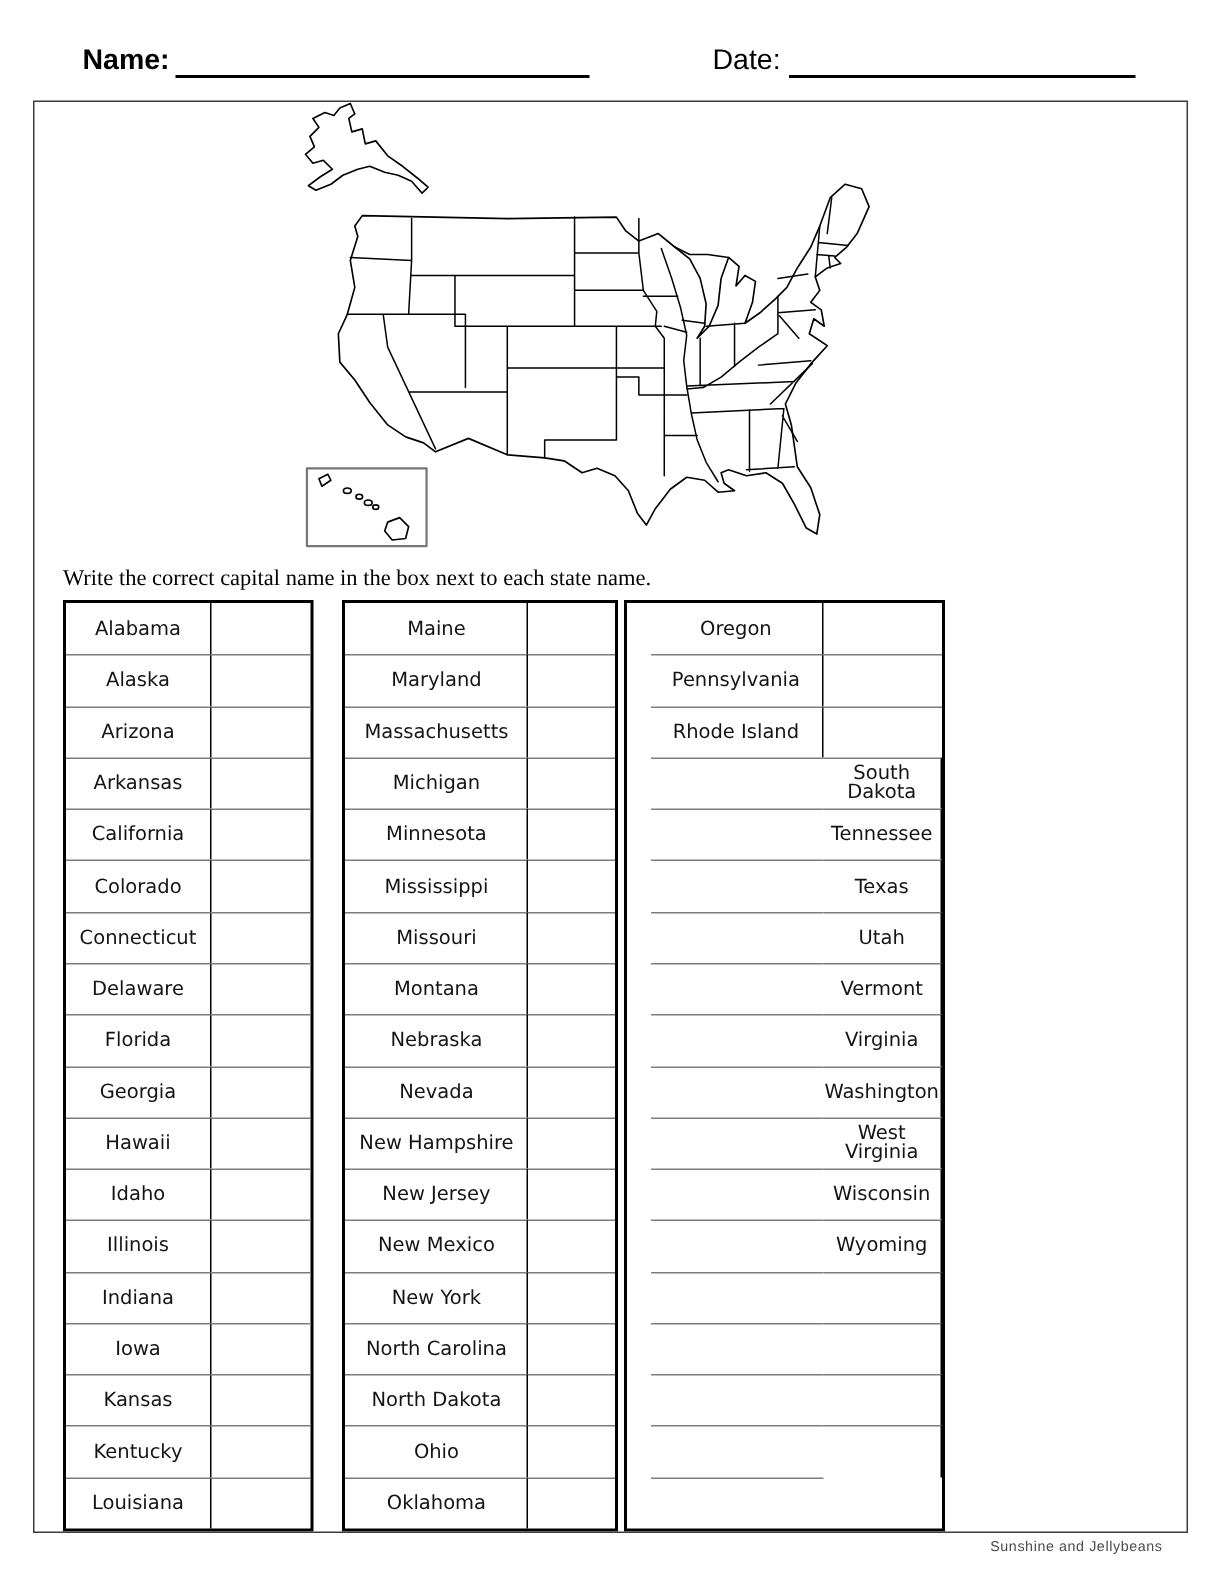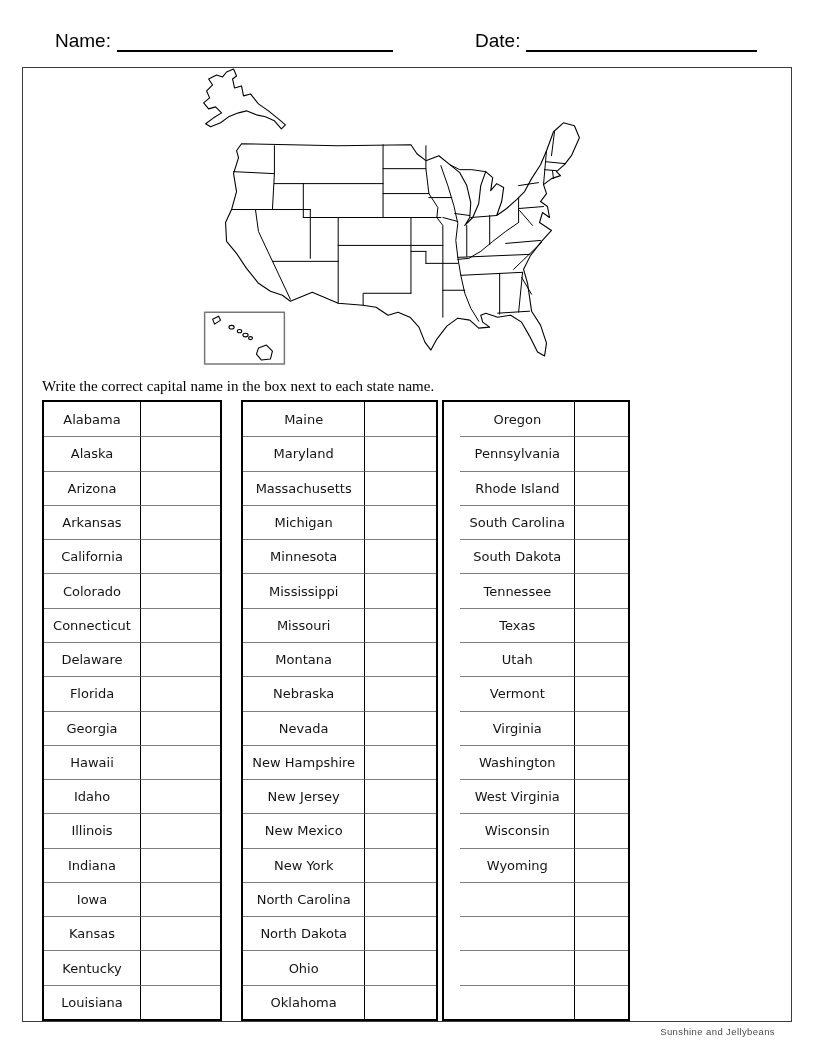--- a/index.html
+++ b/index.html
@@ -45,7 +45,7 @@
 
 <div id="page">
 
-  <span class="hdr-label" style="left:55px;top:30px;">Name:</span>
+  <span class="hdr-label" style="left:55px;top:30px;font-weight:bold;">Name:</span>
   <div class="write-line" style="left:117px;top:50px;width:276px;"></div>
 
   <span class="hdr-label" style="left:475px;top:30px;">Date:</span>

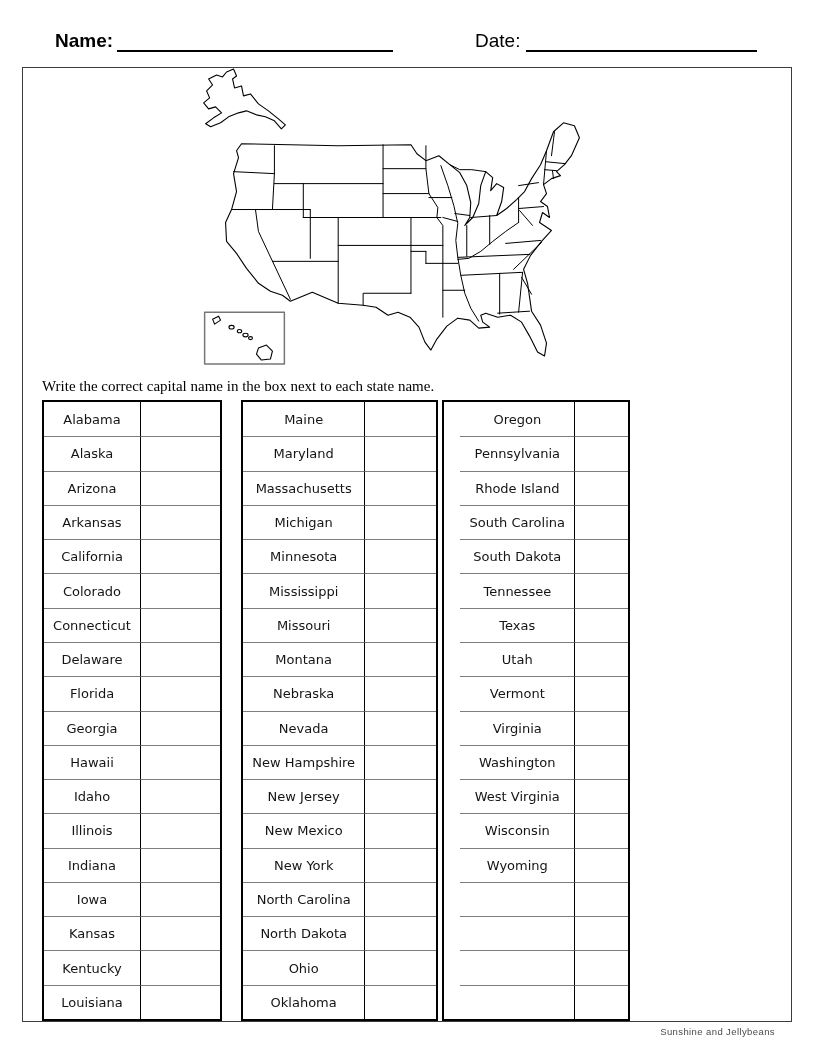--- a/index.html
+++ b/index.html
@@ -174,7 +174,6 @@
         <div class="cell answer rowline"></div>
         <div class="cell state rowline">Rhode Island</div>
         <div class="cell answer rowline"></div>
-        <div class="cell state rowline">South Carolina</div>
         <div class="cell answer rowline"></div>
         <div class="cell state rowline">South Dakota</div>
         <div class="cell answer rowline"></div>

